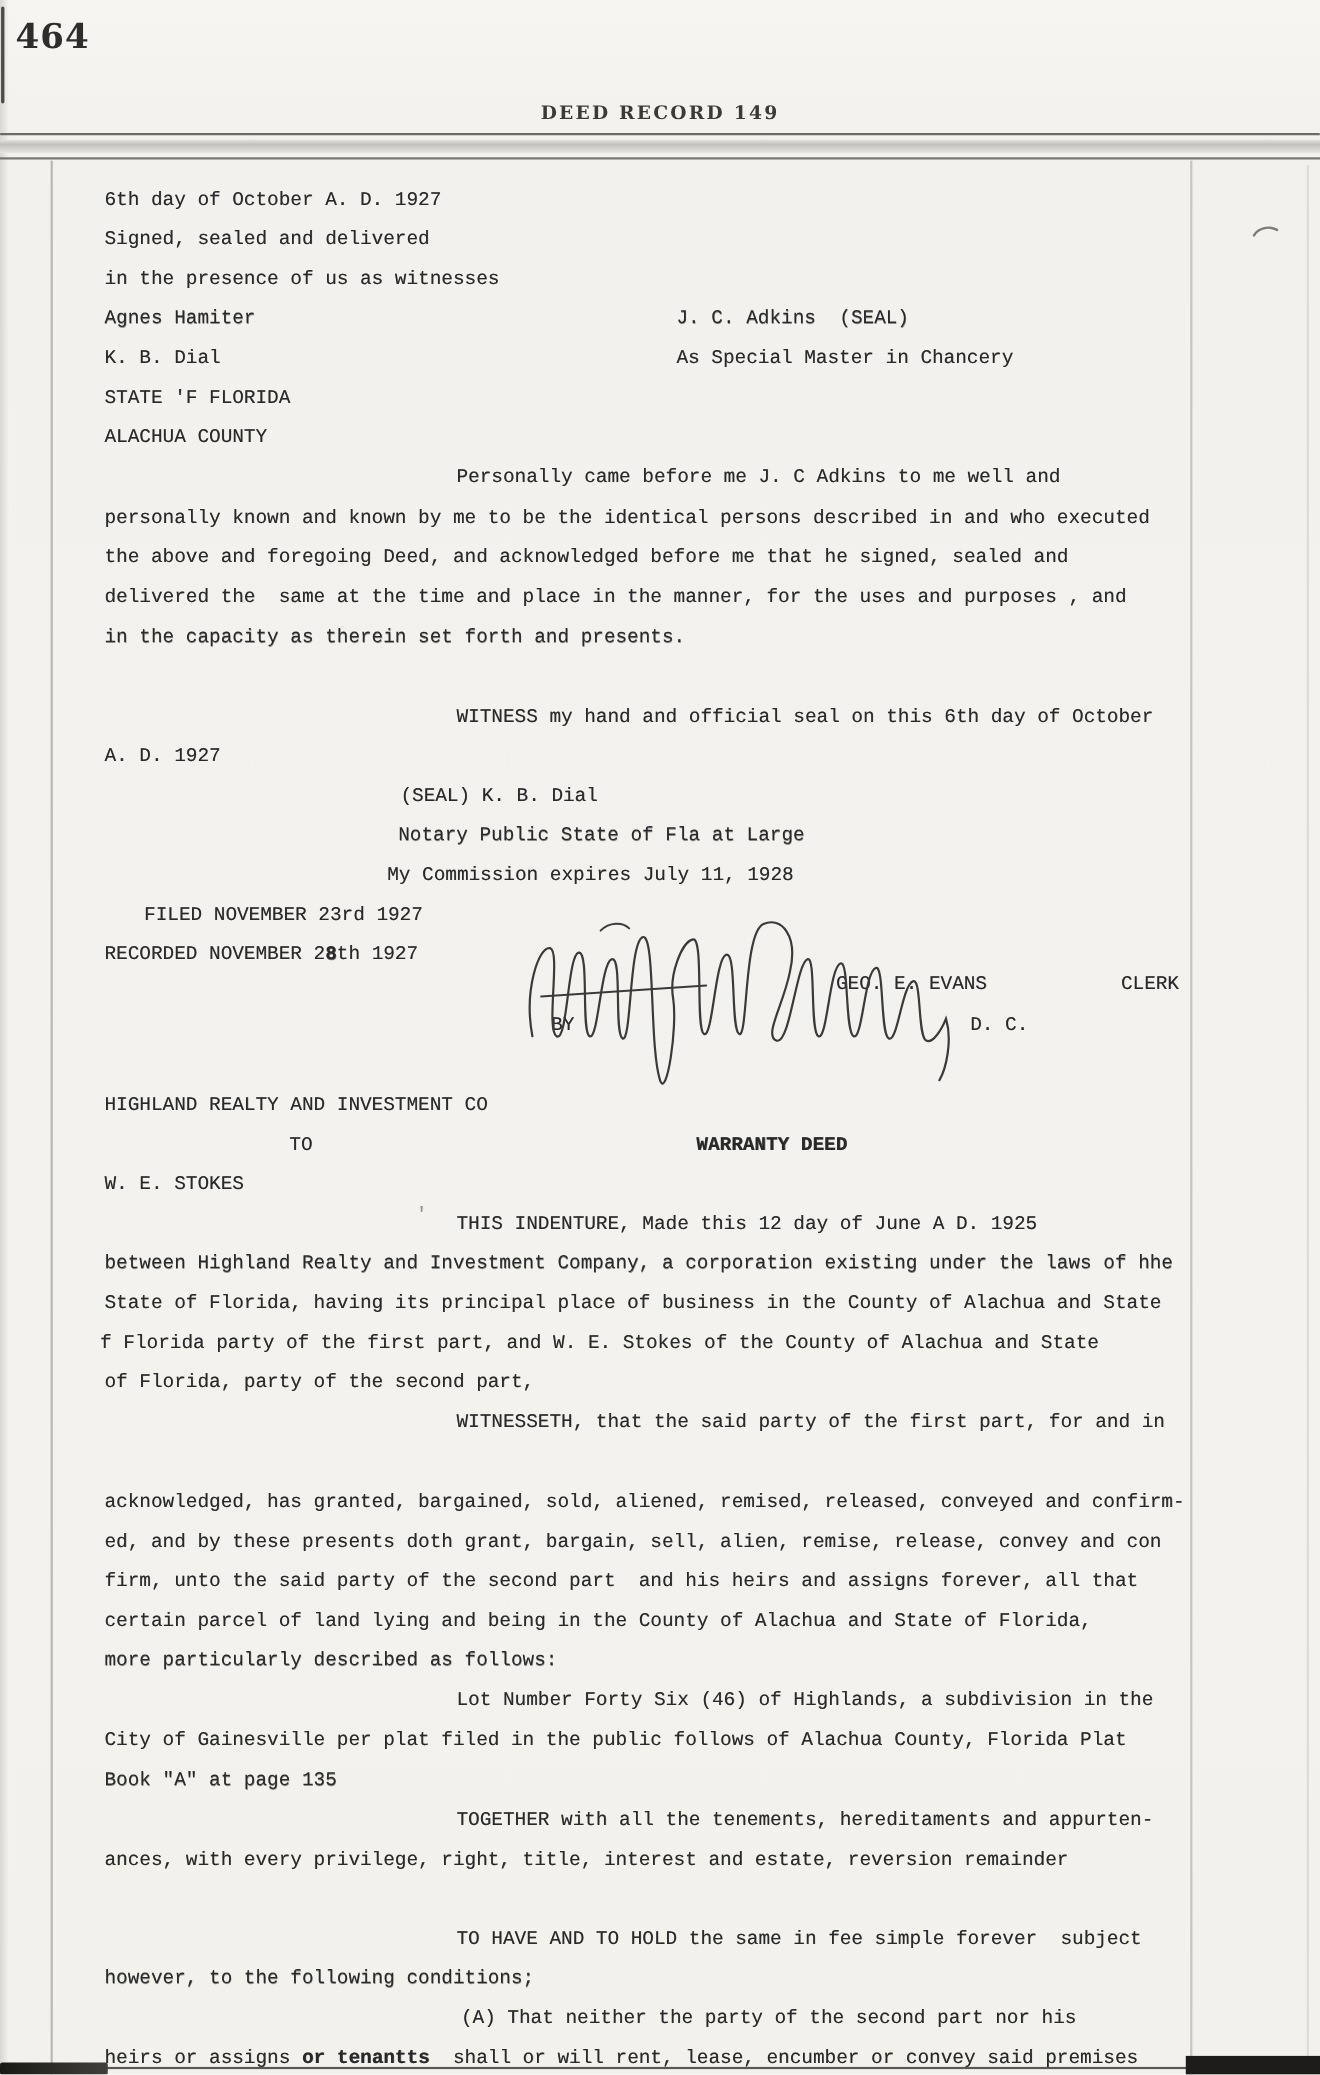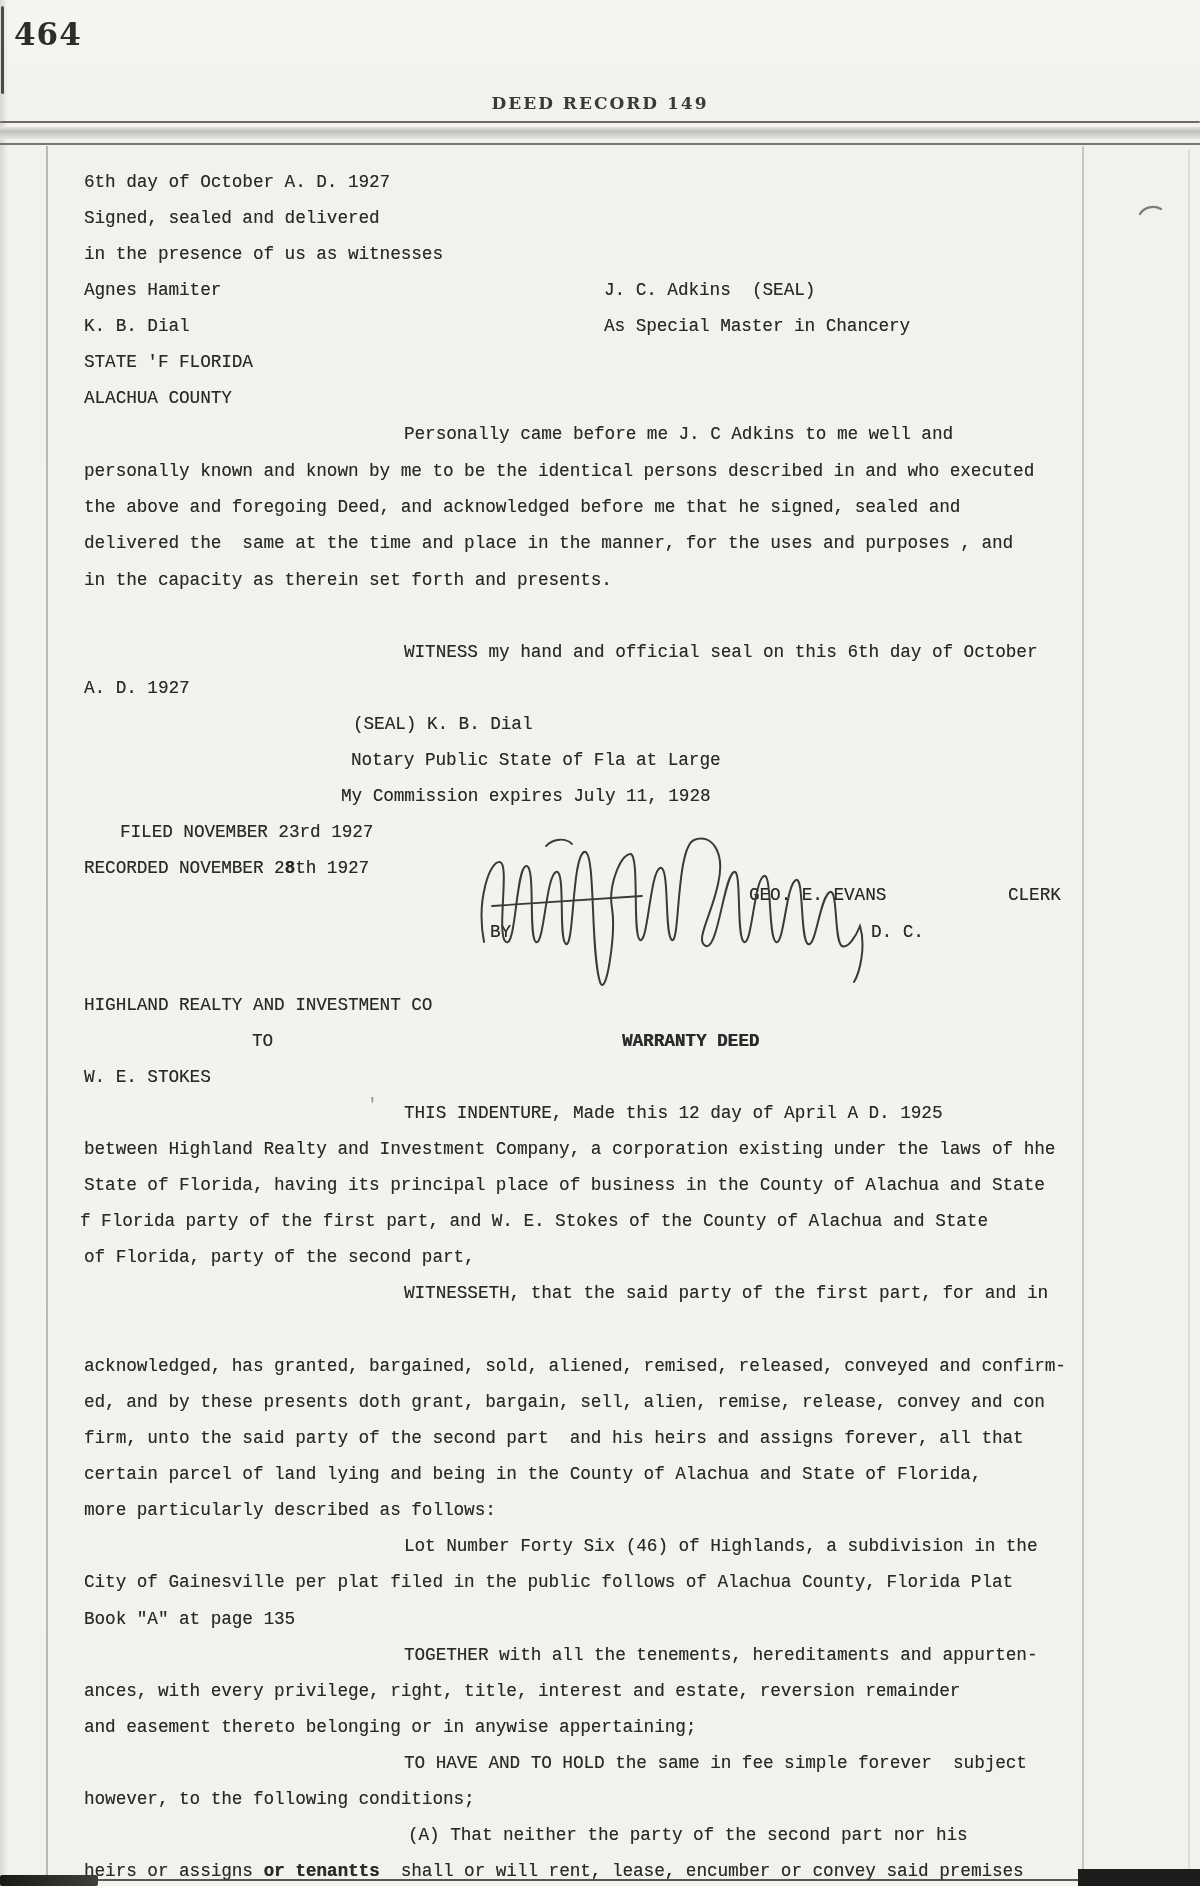--- a/index.html
+++ b/index.html
@@ -34,7 +34,7 @@
   .edge-left  { position: absolute; left: 0; top: 0; width: 8px; height: 100%;
                 background: linear-gradient(90deg, #d8d7d3, rgba(243,242,238,0)); }
   .edge-left-dark { position: absolute; left: 1px; top: 6px; width: 3px; height: 88px; background: #4b4a47; border-radius: 2px; }
-  #typed-layer { position: absolute; left: 4px; top: 0; width: 996px; height: 1886px; }
+  #typed-layer { position: absolute; left: 15px; top: 0; width: 996px; height: 1886px; }
   .typed-line {
     position: absolute;
     font-family: "Liberation Mono", "DejaVu Sans Mono", monospace;

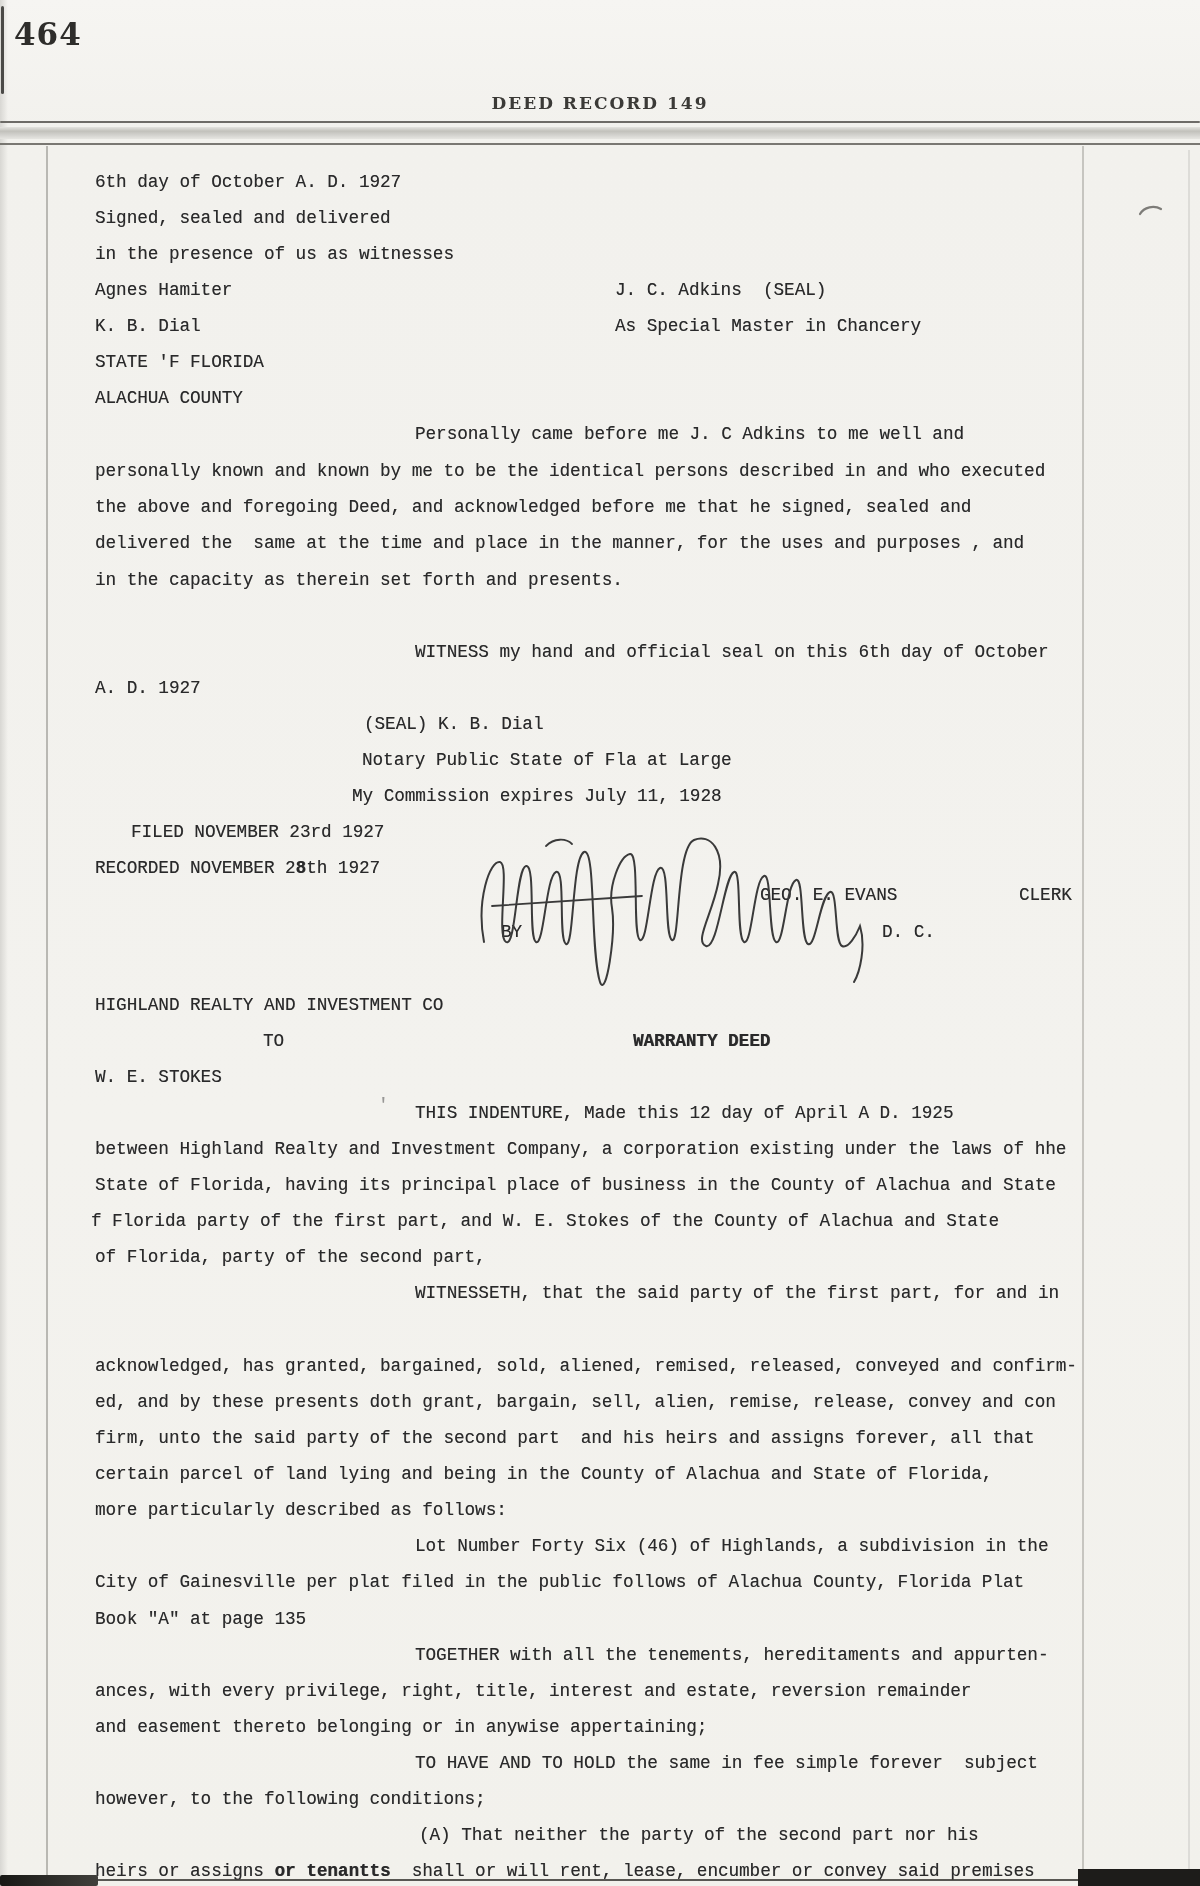--- a/index.html
+++ b/index.html
@@ -102,7 +102,7 @@
     <div class="typed-line bold" style="left: 618px; top: 1031px;">WARRANTY DEED</div>
     <div class="typed-line" style="left: 80px; top: 1067px;">W. E. STOKES</div>
     <div class="typed-line faint" style="left: 363px; top: 1095px;">'</div>
-    <div class="typed-line" style="left: 400px; top: 1103px;">THIS INDENTURE, Made this 12 day of April A D. 1925</div>
+    <div class="typed-line" style="left: 400px; top: 1103px;">THIS INDENTURE, Made this 12 day of June A D. 1925</div>
     <div class="typed-line" style="left: 80px; top: 1175px;">State of Florida, having its principal place of business in the County of Alachua and State</div>
     <div class="typed-line" style="left: 80px; top: 1139px;">between Highland Realty and Investment Company, a corporation existing under the laws of hhe</div>
     <div class="typed-line" style="left: 76px; top: 1211px;">f Florida party of the first part, and W. E. Stokes of the County of Alachua and State</div>

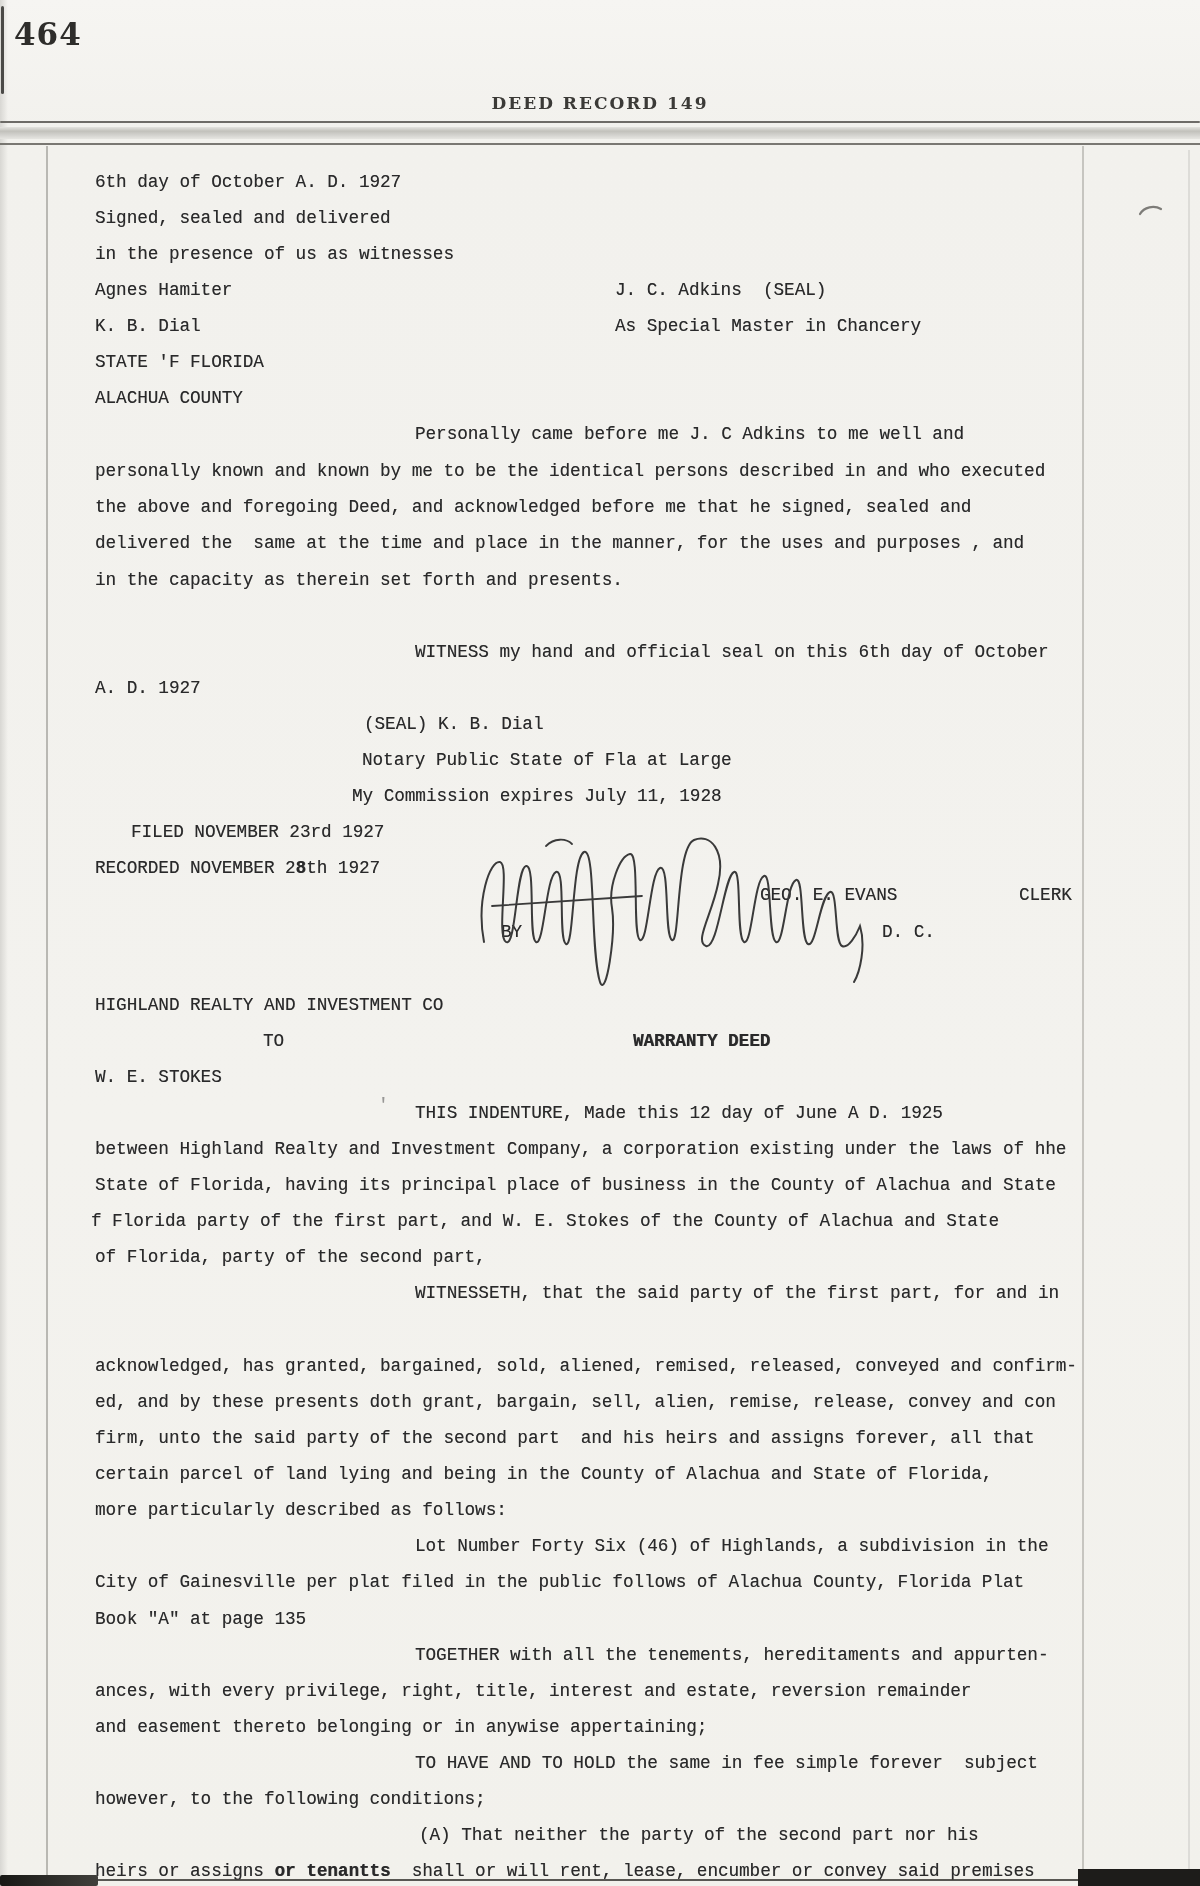--- a/index.html
+++ b/index.html
@@ -118,7 +118,6 @@
     <div class="typed-line" style="left: 80px; top: 1609px;">Book "A" at page 135</div>
     <div class="typed-line" style="left: 400px; top: 1645px;">TOGETHER with all the tenements, hereditaments and appurten-</div>
     <div class="typed-line" style="left: 80px; top: 1681px;">ances, with every privilege, right, title, interest and estate, reversion remainder</div>
-    <div class="typed-line" style="left: 80px; top: 1717px;">and easement thereto belonging or in anywise appertaining;</div>
     <div class="typed-line" style="left: 400px; top: 1753px;">TO HAVE AND TO HOLD the same in fee simple forever  subject</div>
     <div class="typed-line" style="left: 80px; top: 1789px;">however, to the following conditions;</div>
     <div class="typed-line" style="left: 404px; top: 1825px;">(A) That neither the party of the second part nor his</div>

